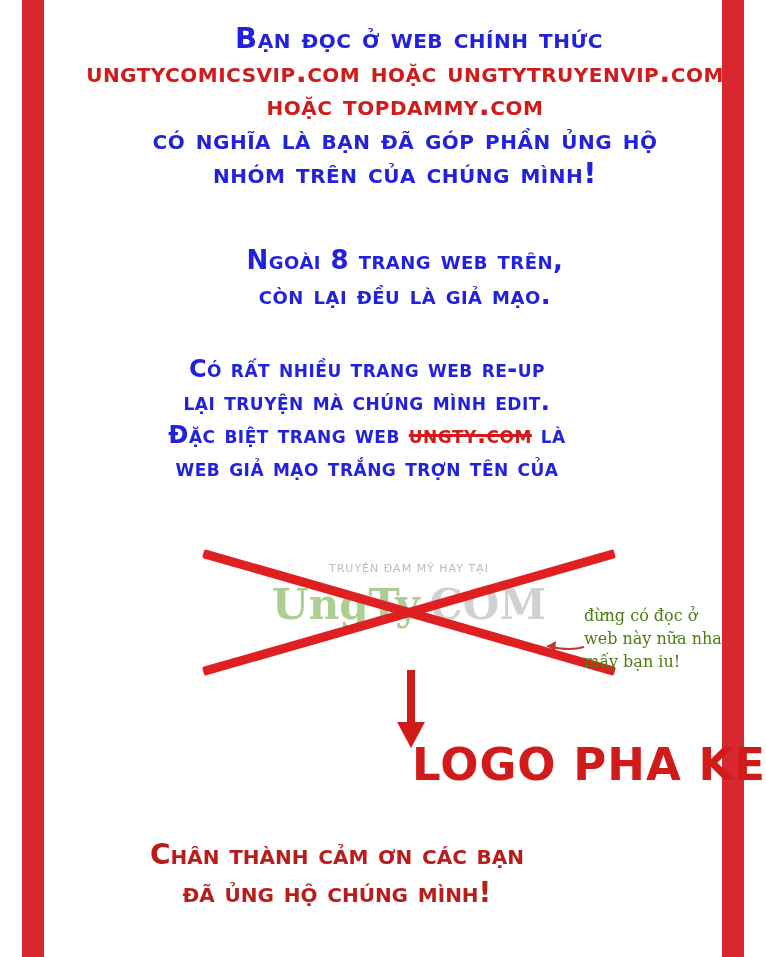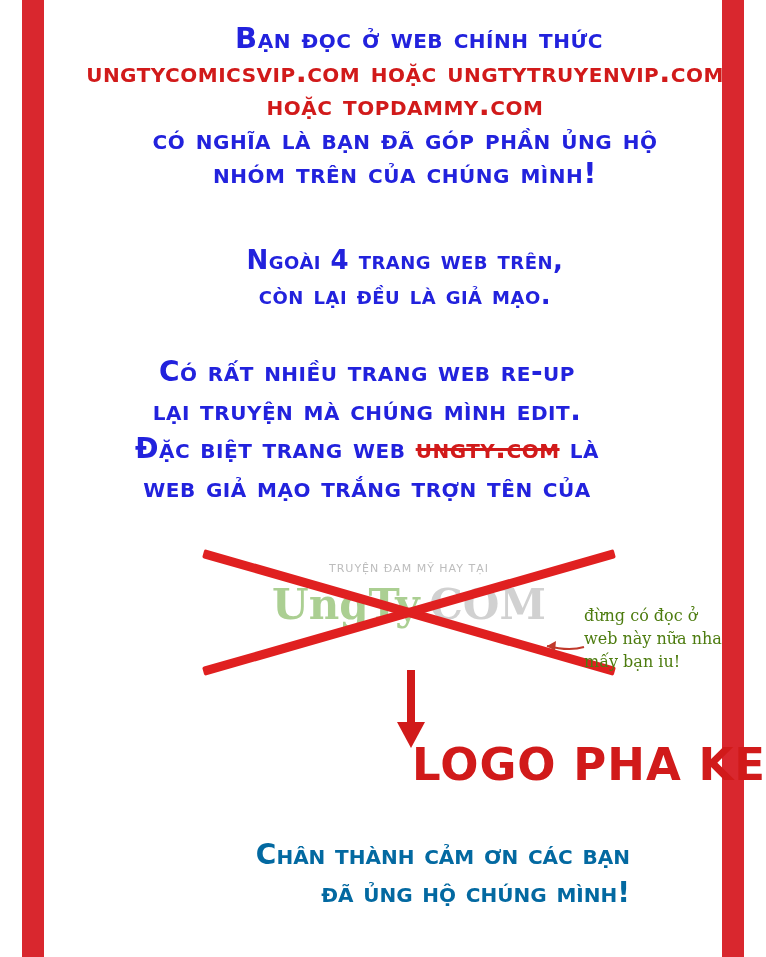--- a/index.html
+++ b/index.html
@@ -232,7 +232,7 @@
     </div>
 
     <div class="block para2">
-      <div>Ngoài 4 trang web trên,</div>
+      <div>Ngoài 8 trang web trên,</div>
       <div>còn lại đều là giả mạo.</div>
     </div>
 

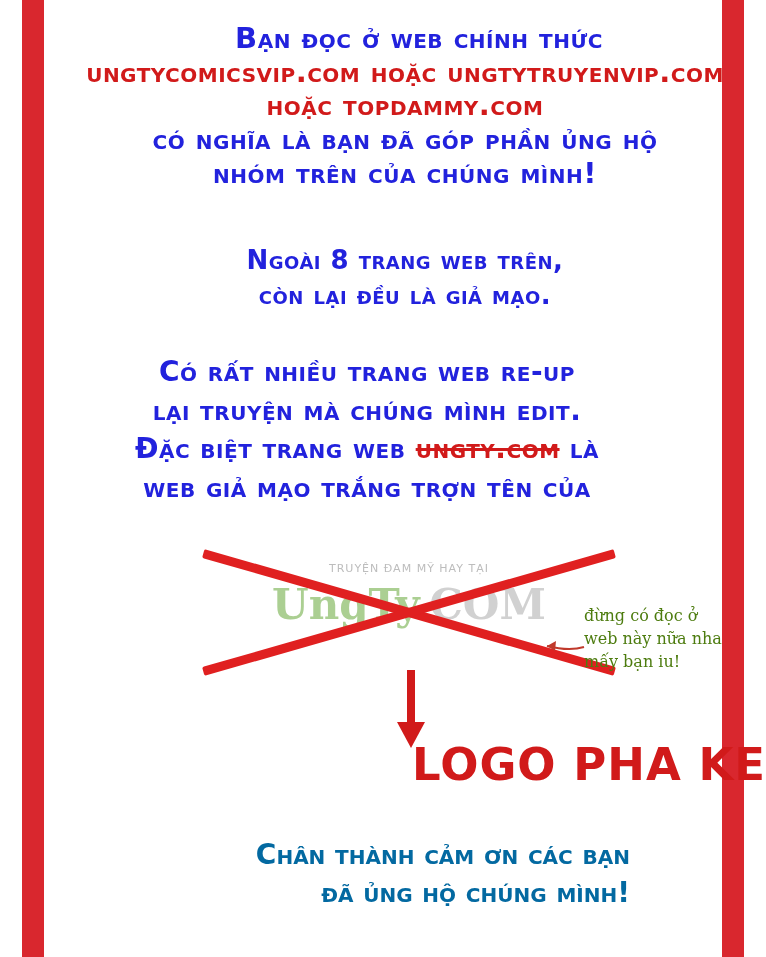--- a/index.html
+++ b/index.html
@@ -96,7 +96,7 @@
     left: 0;
     width: 646px;
     color: #2222dd;
-    font-size: 28px;
+    font-size: 24px;
     font-weight: bold;
     line-height: 1.38;
   }

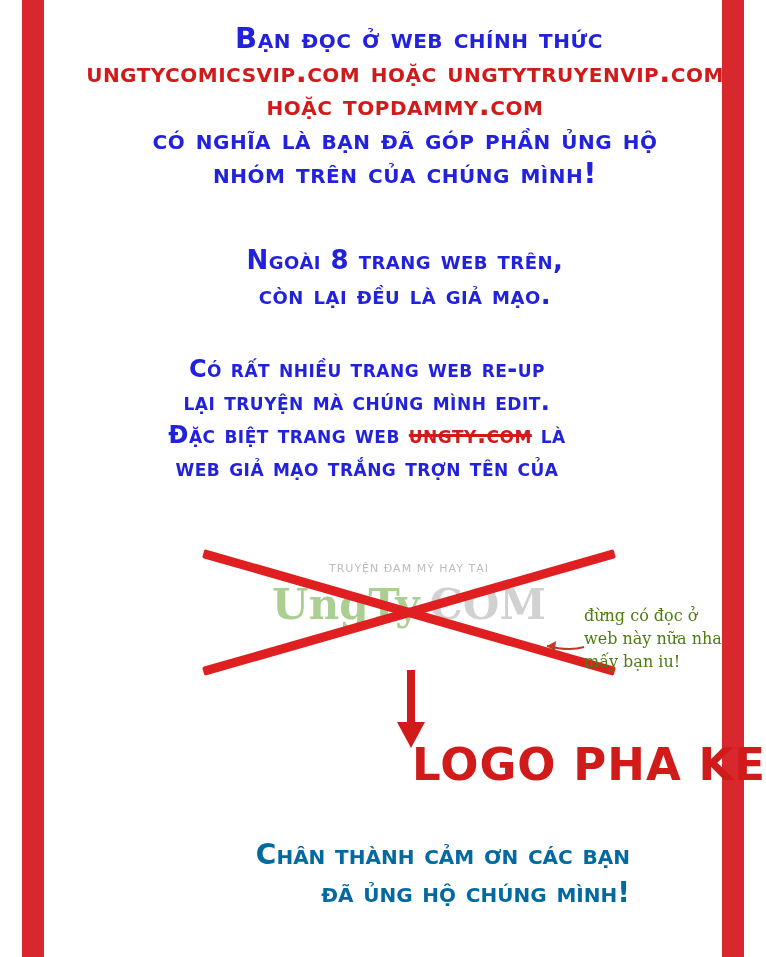--- a/index.html
+++ b/index.html
@@ -204,13 +204,13 @@
     top: 836px;
     left: 0;
     width: 586px;
-    color: #0369a1;
+    color: #b91c1c;
     font-size: 28px;
     font-weight: bold;
     line-height: 1.35;
     font-variant: small-caps;
     font-family: "DejaVu Sans", sans-serif;
-    text-align: right;
+    text-align: center;
   }
 </style>
 </head>

